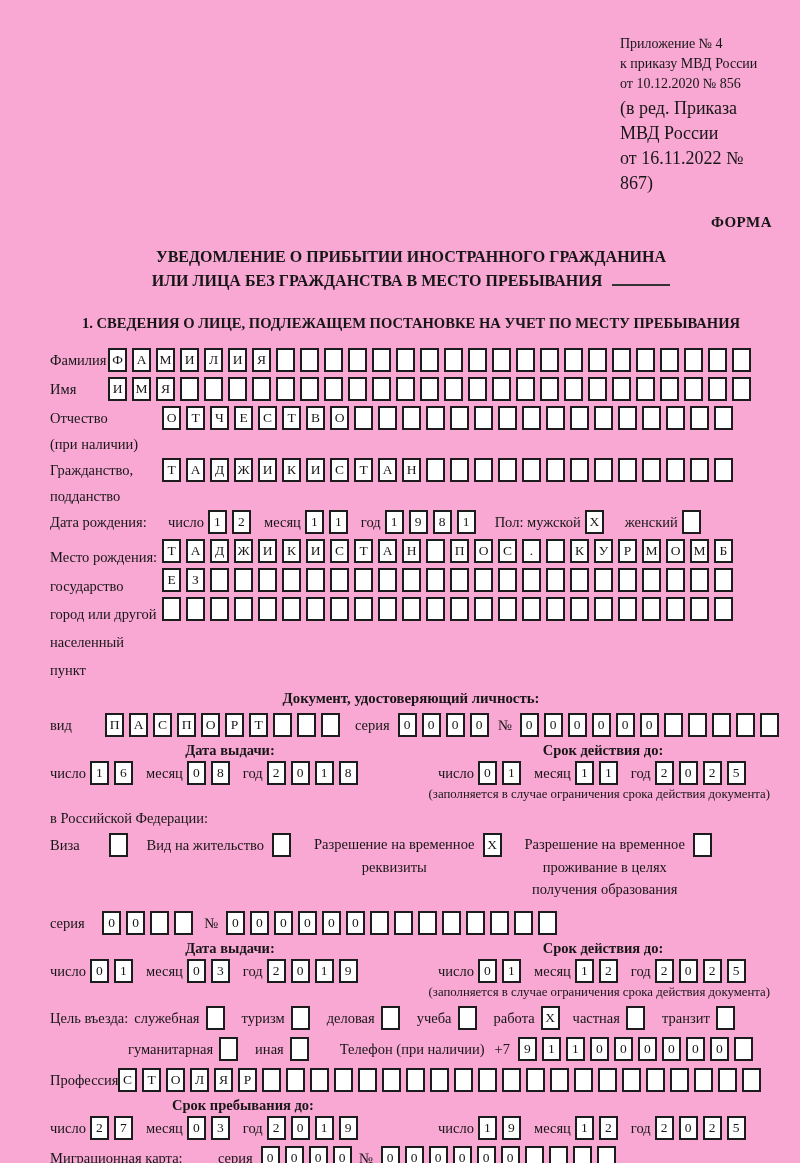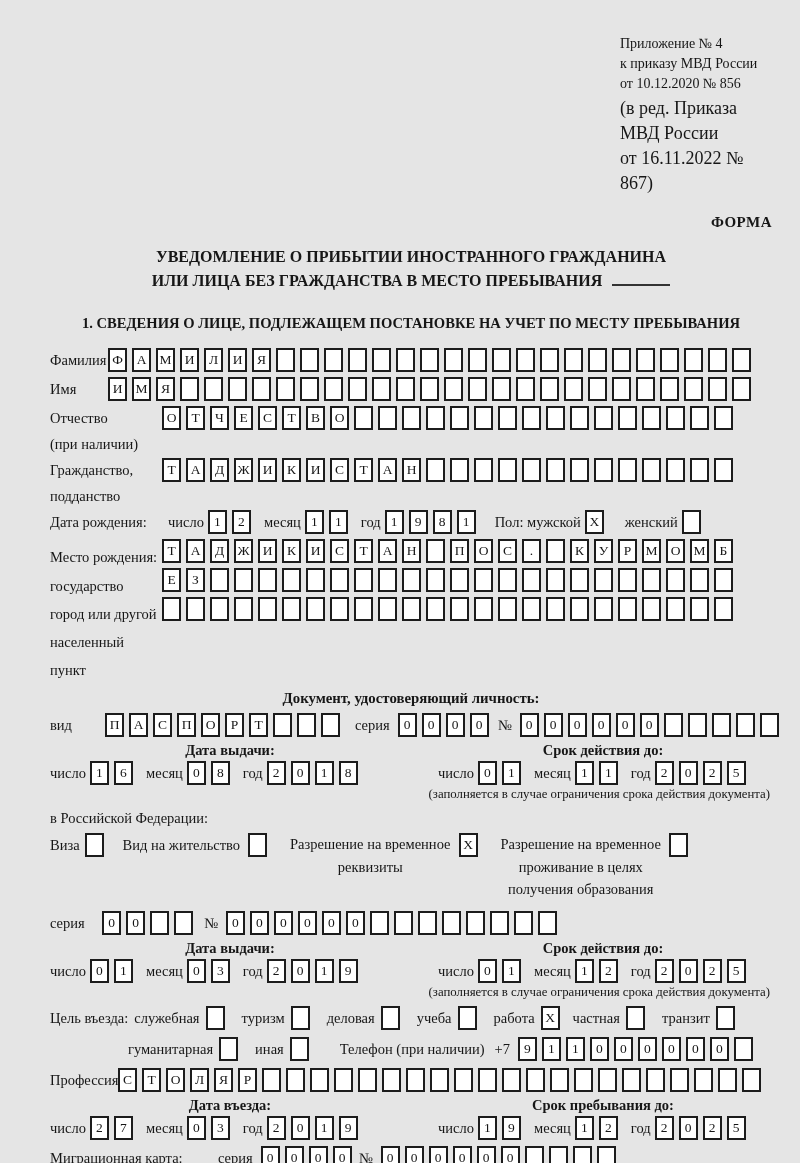--- a/index.html
+++ b/index.html
@@ -4,7 +4,7 @@
 <style>
   html,body{margin:0;padding:0;background:#ffffff;}
   .page{
-    width:800px;height:1163px;overflow:hidden;background:#e5e5e5;
+    width:800px;height:1163px;overflow:hidden;background:#f9a8d4;
     font-family:"Liberation Serif","DejaVu Serif",serif;color:#161616;
     box-sizing:border-box;padding:34px 28px 0 50px;position:relative;
   }

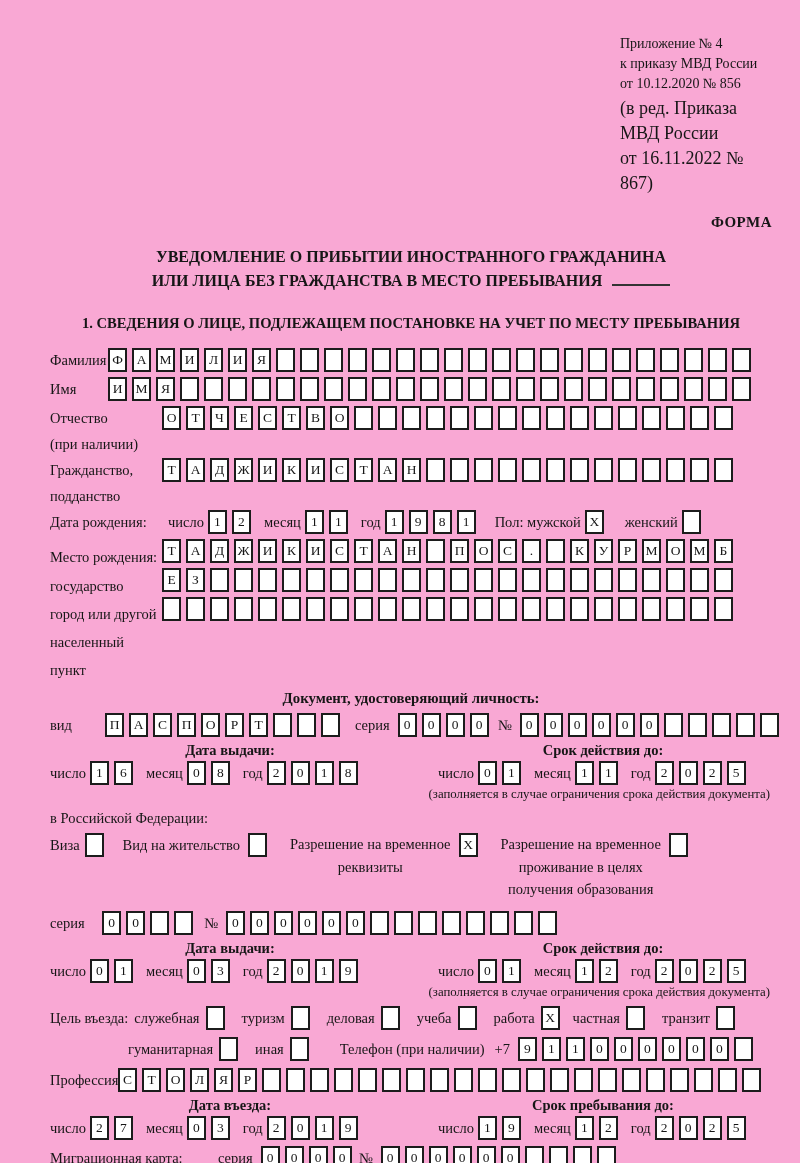--- a/index.html
+++ b/index.html
@@ -170,7 +170,7 @@
   <div class="plain" style="margin-bottom:4px;">в Российской Федерации:</div>
 
   <div class="opt-row">
-    <div class="opt" style="margin-right:14px;">
+    <div class="opt" style="margin-right:14px;gap:24px;">
       <span class="olab" style="margin-right:5px;">Виза</span>
       <span class="boxes"><span class="cell"></span></span>
     </div>

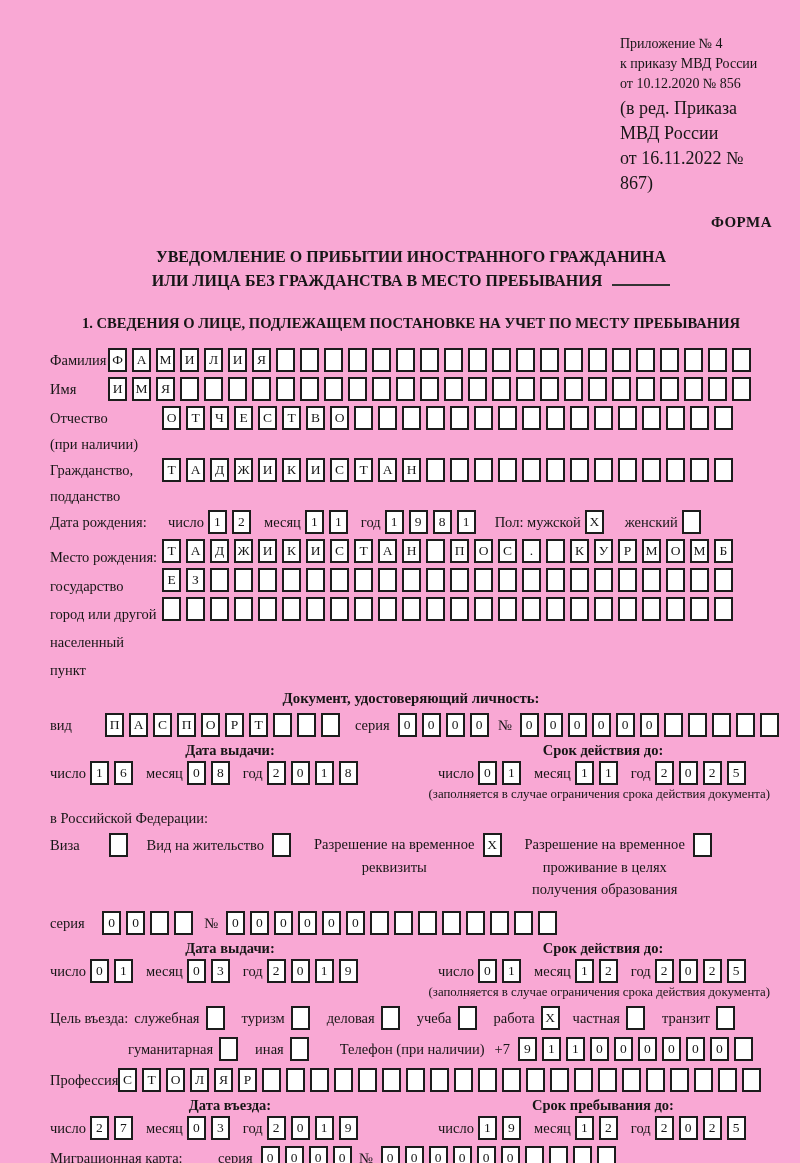--- a/index.html
+++ b/index.html
@@ -260,7 +260,6 @@
   </div>
 
   <div class="date-heads">
-    <div class="dh-left">Дата въезда:</div>
     <div class="dh-right">Срок пребывания до:</div>
   </div>
   <div class="date-line">

